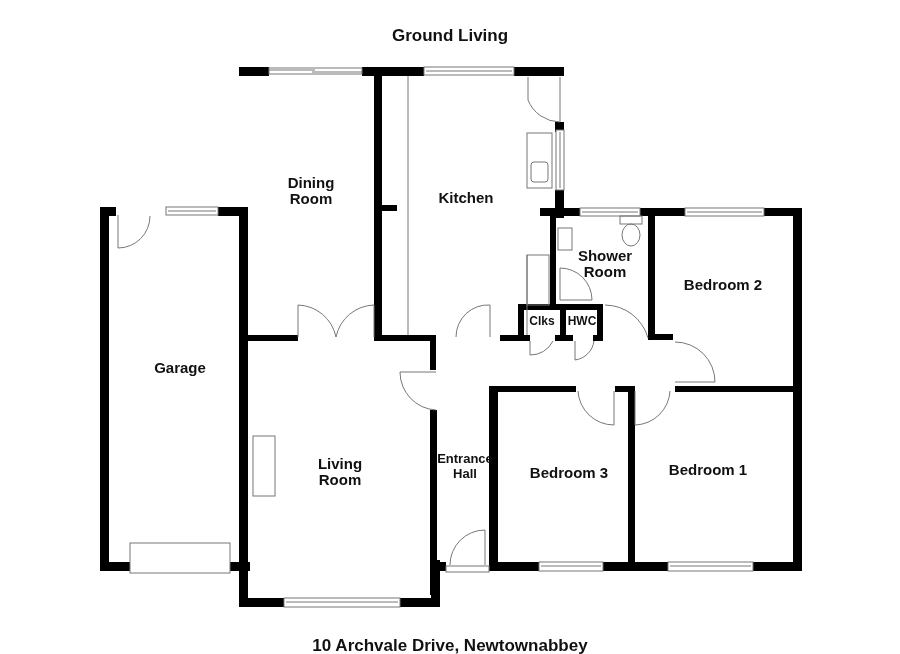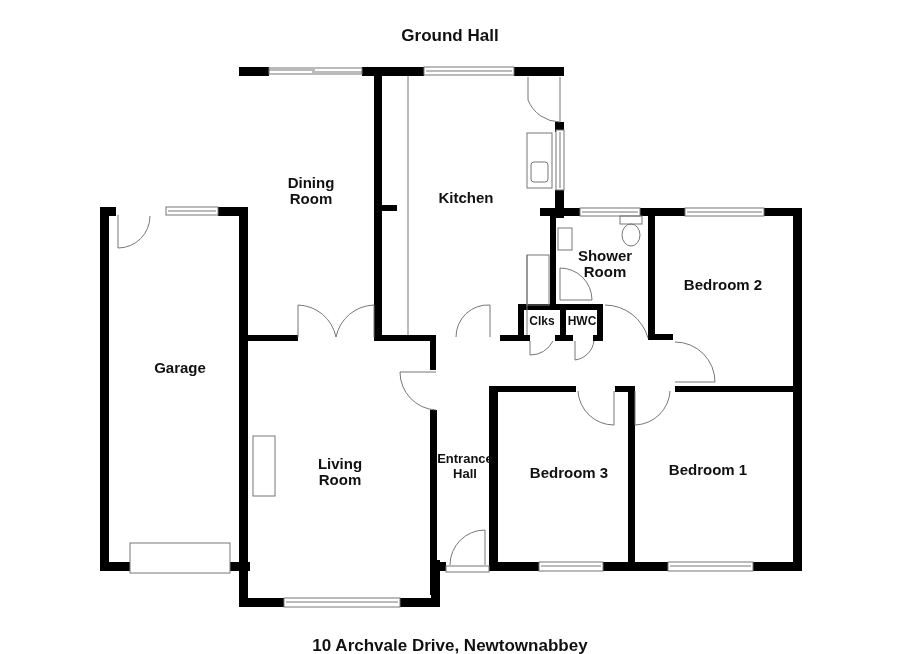--- a/index.html
+++ b/index.html
@@ -21,7 +21,7 @@
 </head>
 <body>
 
-<div id="floor-title" class="title">Ground Hall</div>
+<div id="floor-title" class="title">Ground Living</div>
 
 <svg width="900" height="654" viewBox="0 0 900 654">
 

